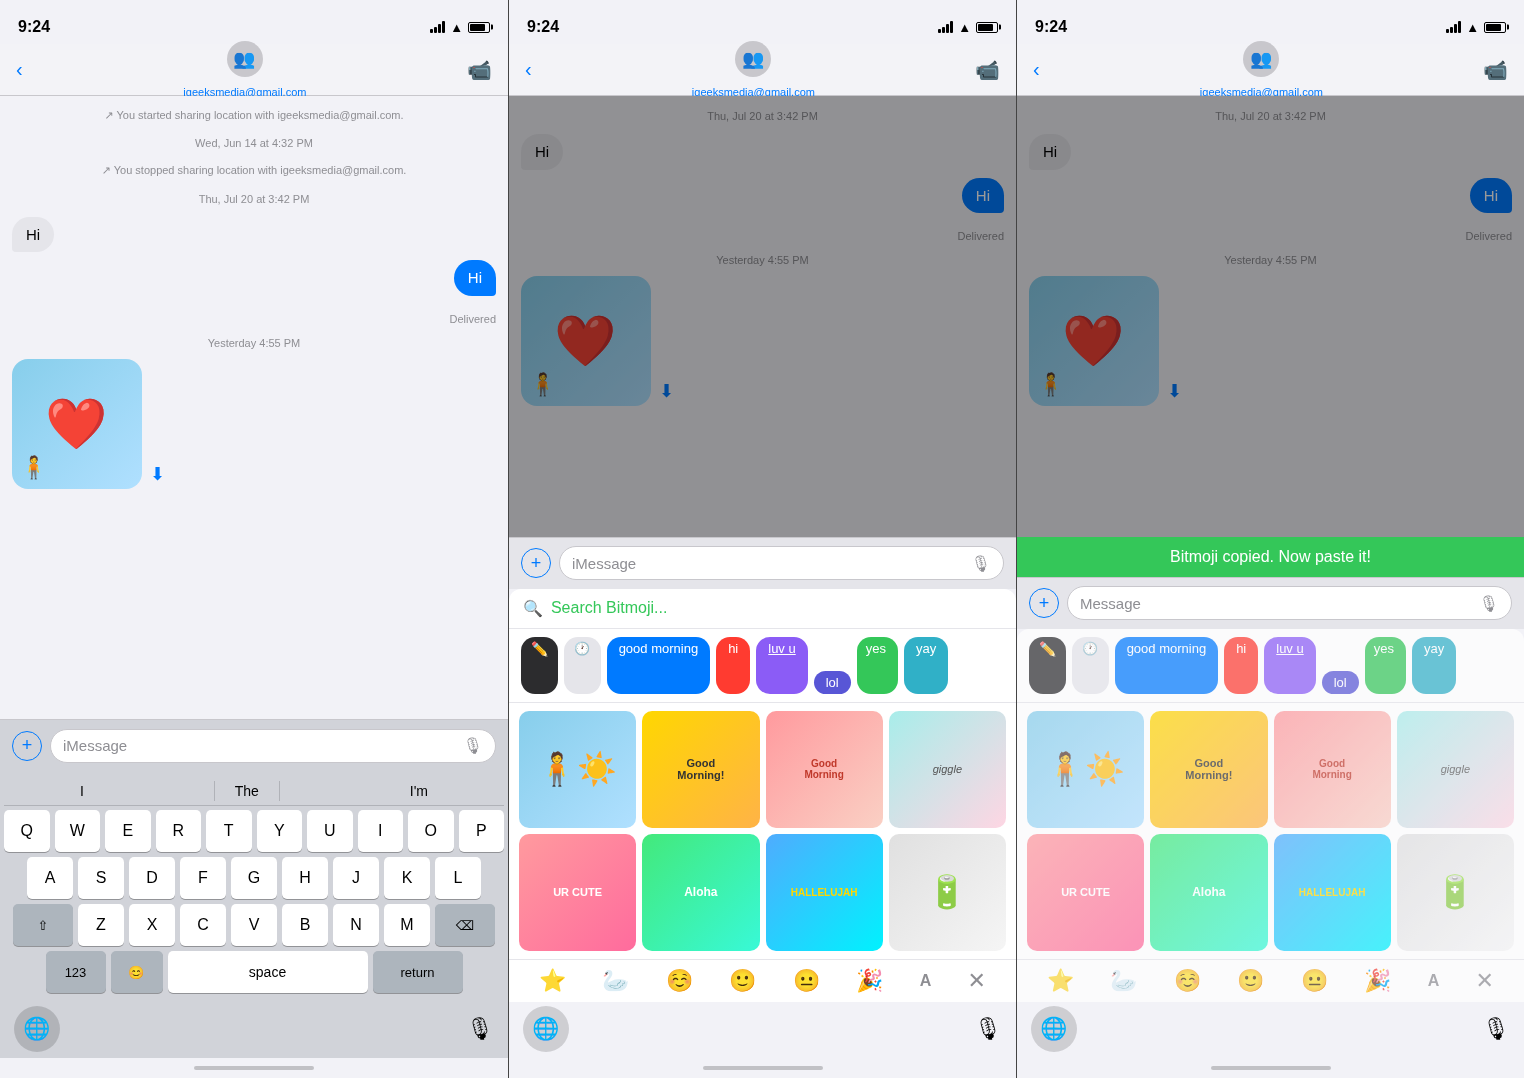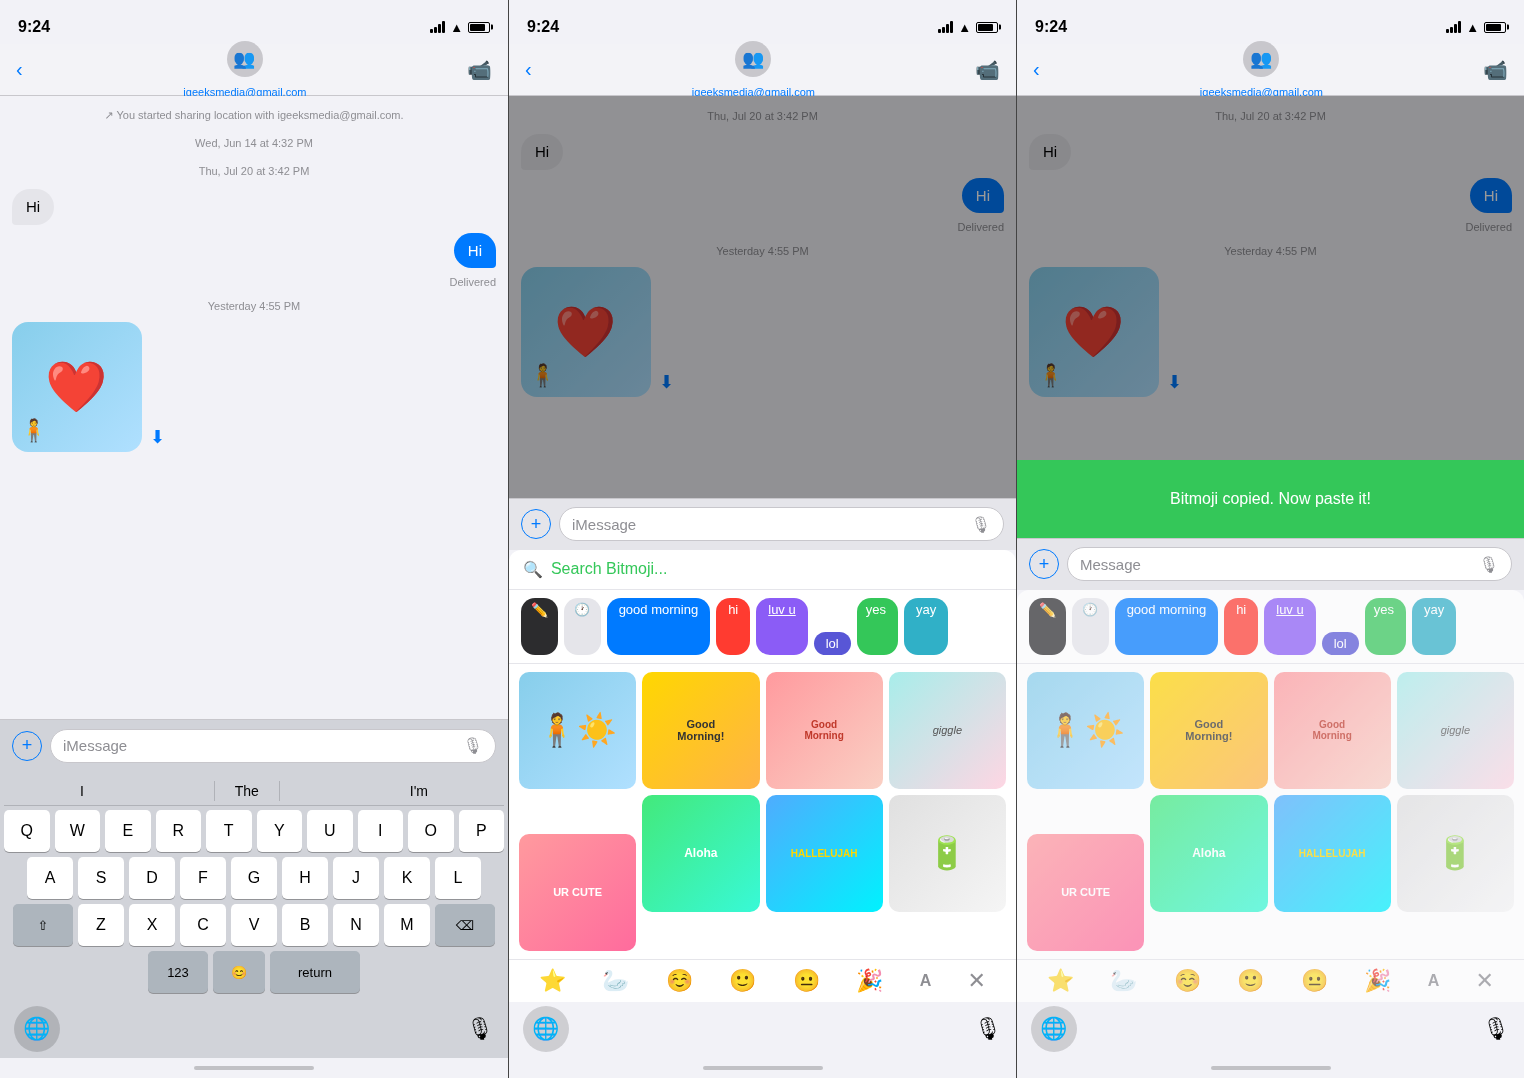--- a/index.html
+++ b/index.html
@@ -495,6 +495,7 @@
     <div class="chat-area">
       <div class="system-msg">↗ You started sharing location with igeeksmedia@gmail.com.</div>
       <div class="date-label">Wed, Jun 14 at 4:32 PM</div>
+      <div class="system-msg">↗ You stopped sharing location with igeeksmedia@gmail.com.</div>
       <div class="date-label">Thu, Jul 20 at 3:42 PM</div>
       <div class="bubble-row received">
         <div class="bubble received">Hi</div>

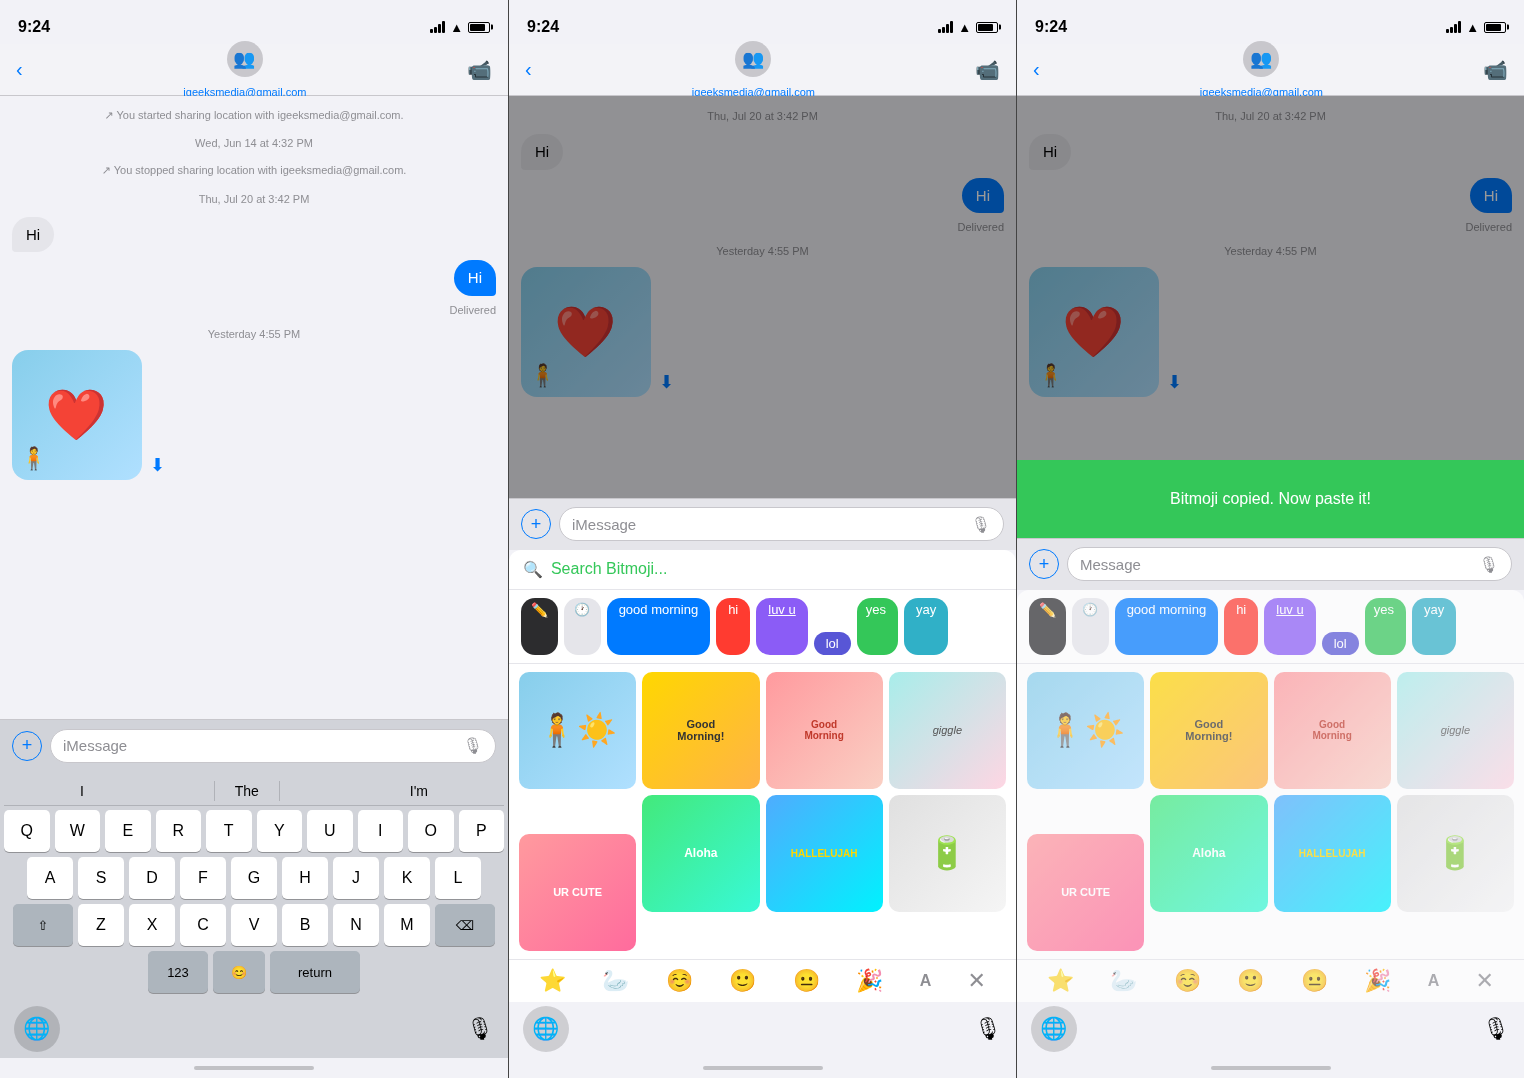--- a/index.html
+++ b/index.html
@@ -191,7 +191,7 @@
       font-size: 11px;
       color: #8e8e93;
       text-align: right;
-      margin-top: 8px;
+      margin-top: 17px;
     }
     .sticker-placeholder {
       width: 130px;

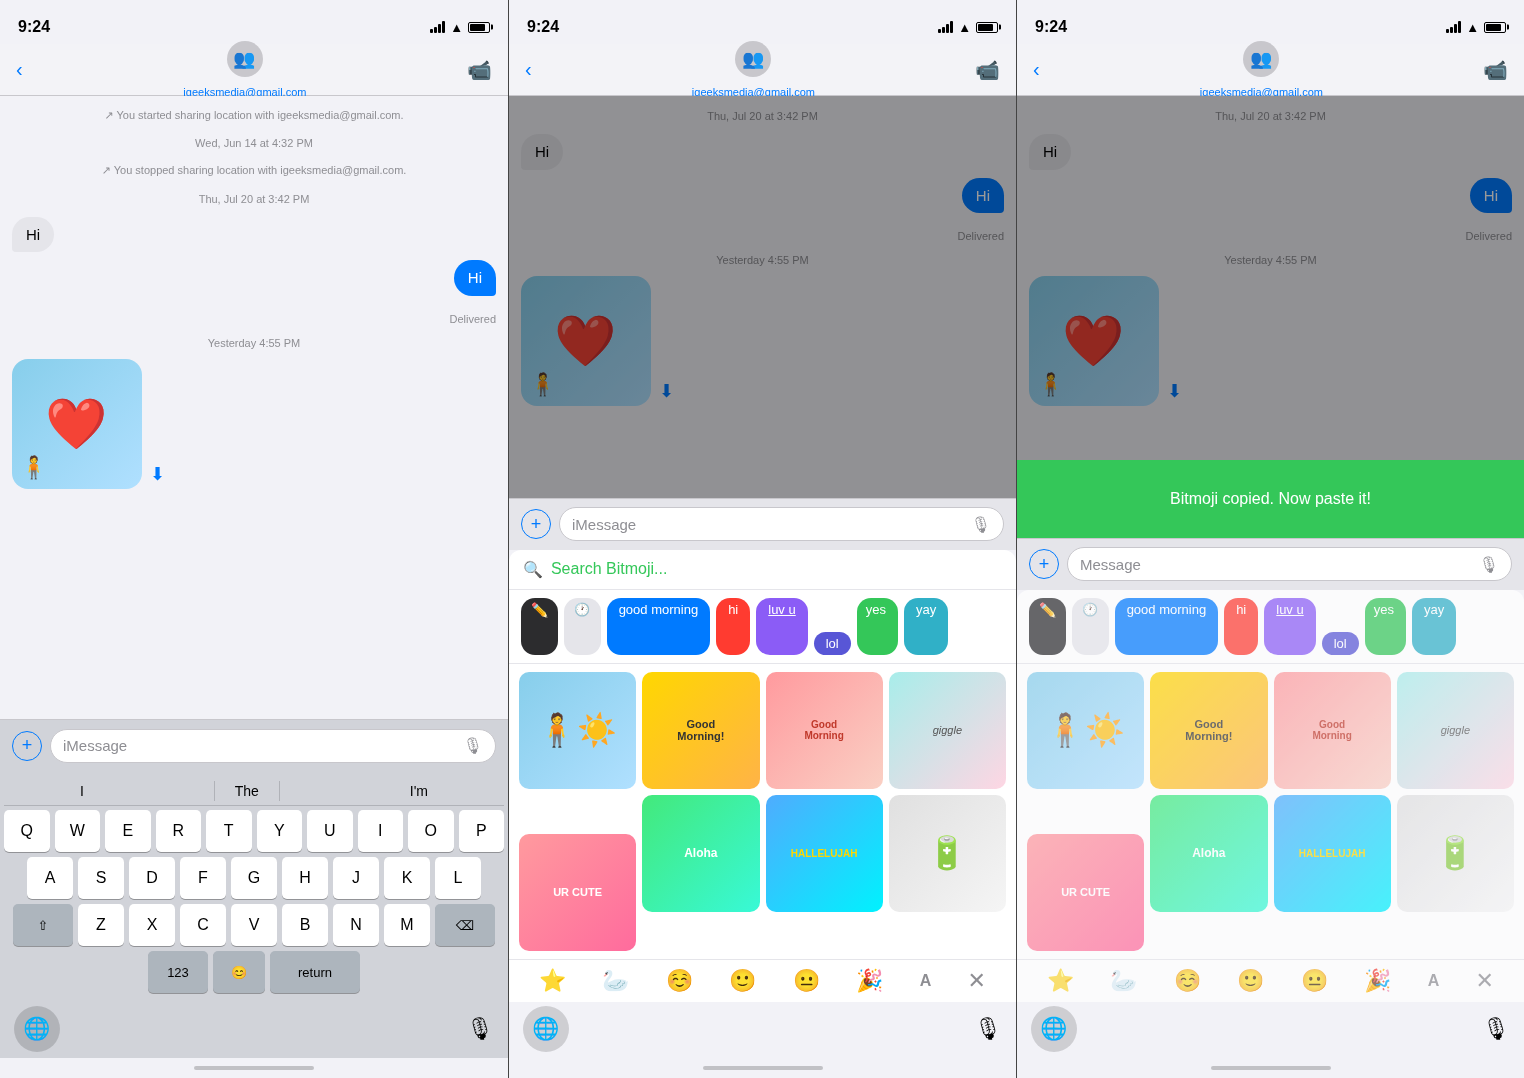--- a/index.html
+++ b/index.html
@@ -420,7 +420,7 @@
       background: #34c759;
       color: #fff;
       text-align: center;
-      padding: 30px;
+      padding: 11px;
       font-size: 16px;
       font-weight: 500;
     }

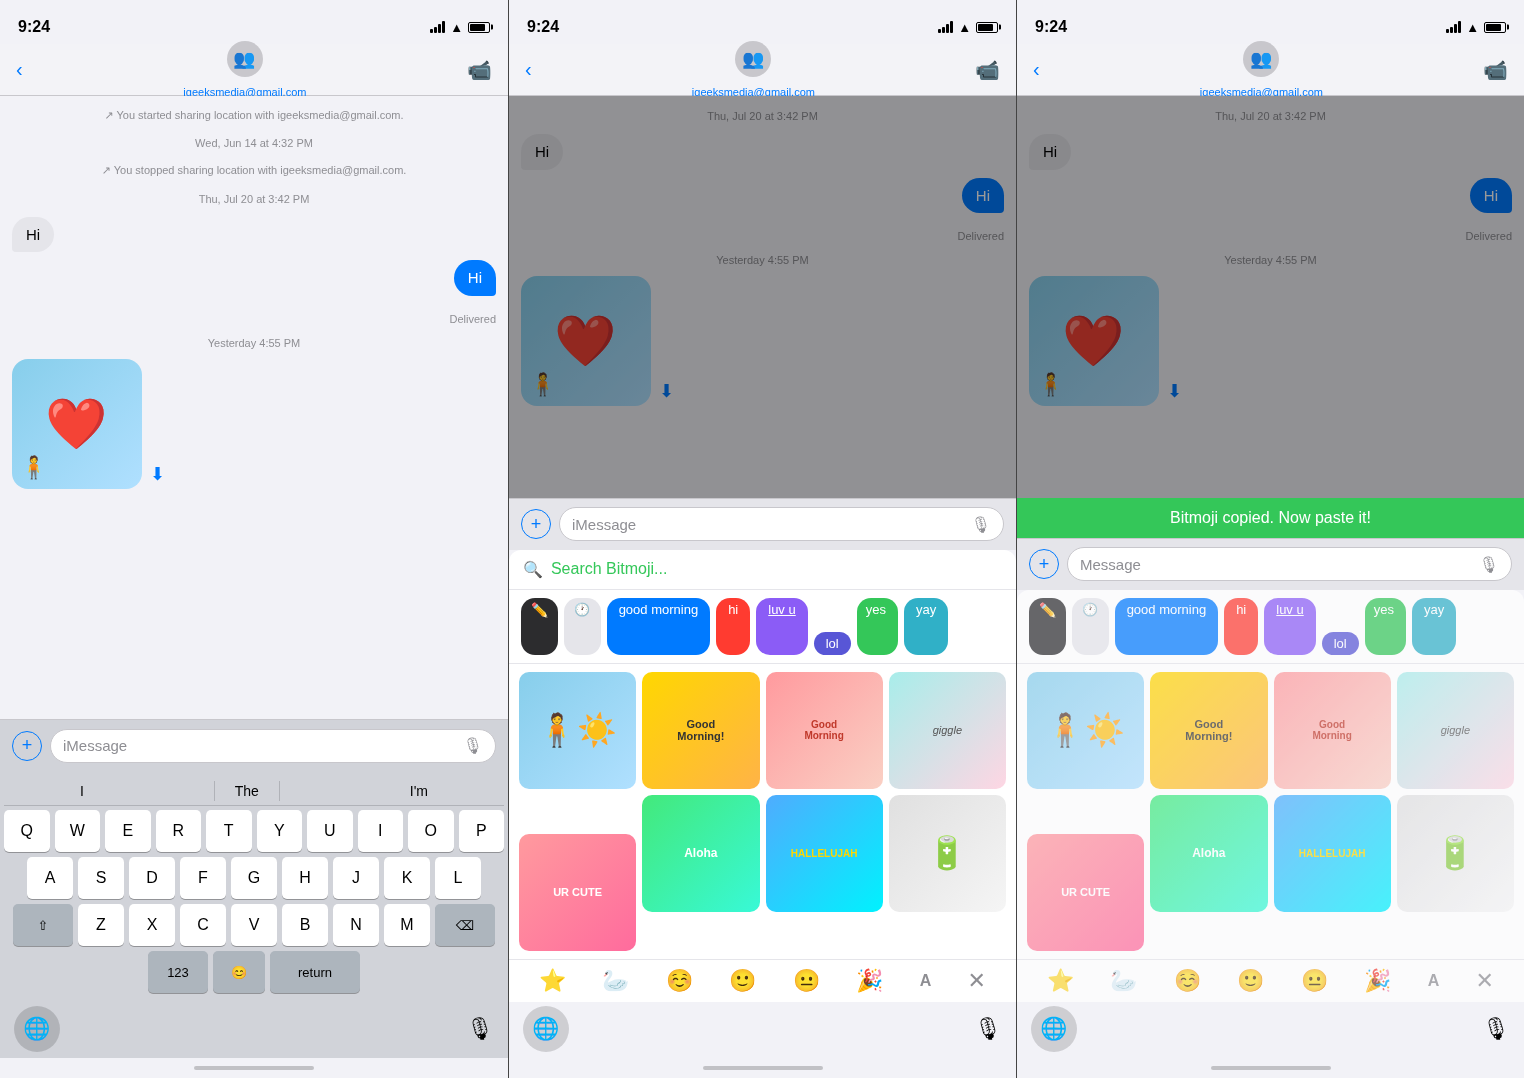--- a/index.html
+++ b/index.html
@@ -449,7 +449,7 @@
     .bm-2 { background: linear-gradient(135deg, #ffd700, #ffb347); }
     .bm-3 { background: linear-gradient(135deg, #ff9a9e, #fad0c4); }
     .bm-4 { background: linear-gradient(135deg, #a8edea, #fed6e3); }
-    .bm-5 { background: linear-gradient(135deg, #ff9a9e, #ff6b9d); margin-top: 39px; }
+    .bm-5 { background: linear-gradient(135deg, #ff9a9e, #ff6b9d); }
     .bm-6 { background: linear-gradient(135deg, #43e97b, #38f9d7); }
     .bm-7 { background: linear-gradient(135deg, #4facfe, #00f2fe); }
     .bm-8 { background: linear-gradient(135deg, #e0e0e0, #f5f5f5); }

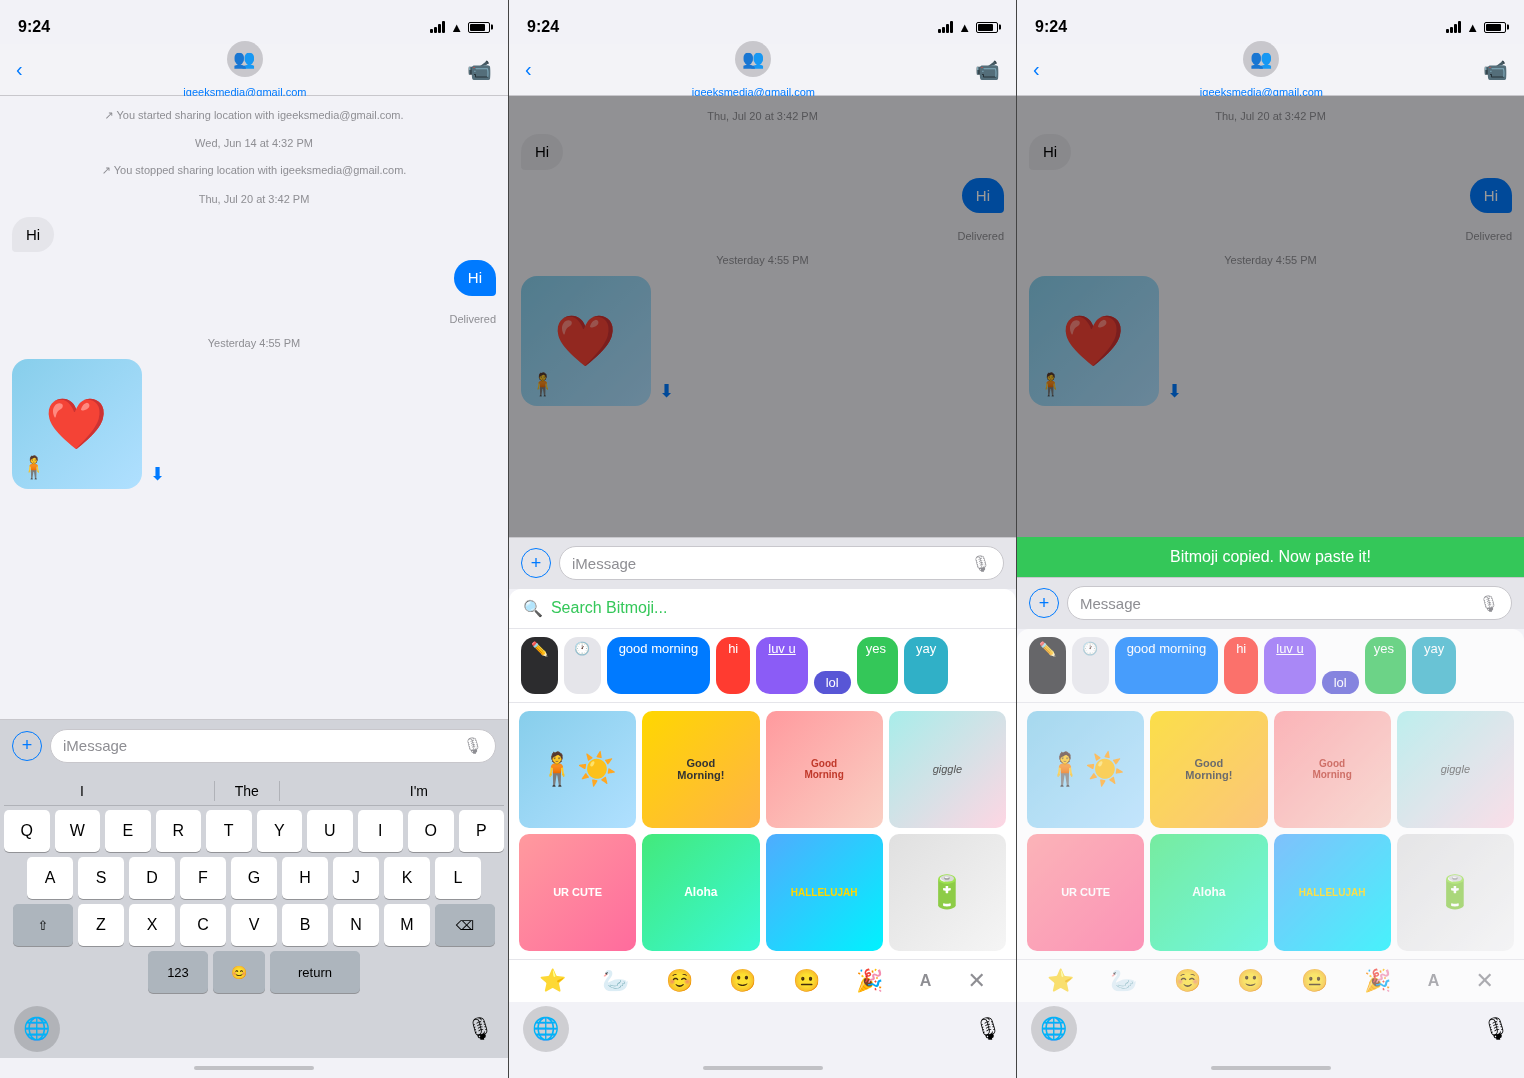--- a/index.html
+++ b/index.html
@@ -565,6 +565,7 @@
       <div class="key-row">
         <div class="key special">123</div>
         <div class="key special emoji-key">😊</div>
+        <div class="key space">space</div>
         <div class="key return-key">return</div>
       </div>
     </div>

